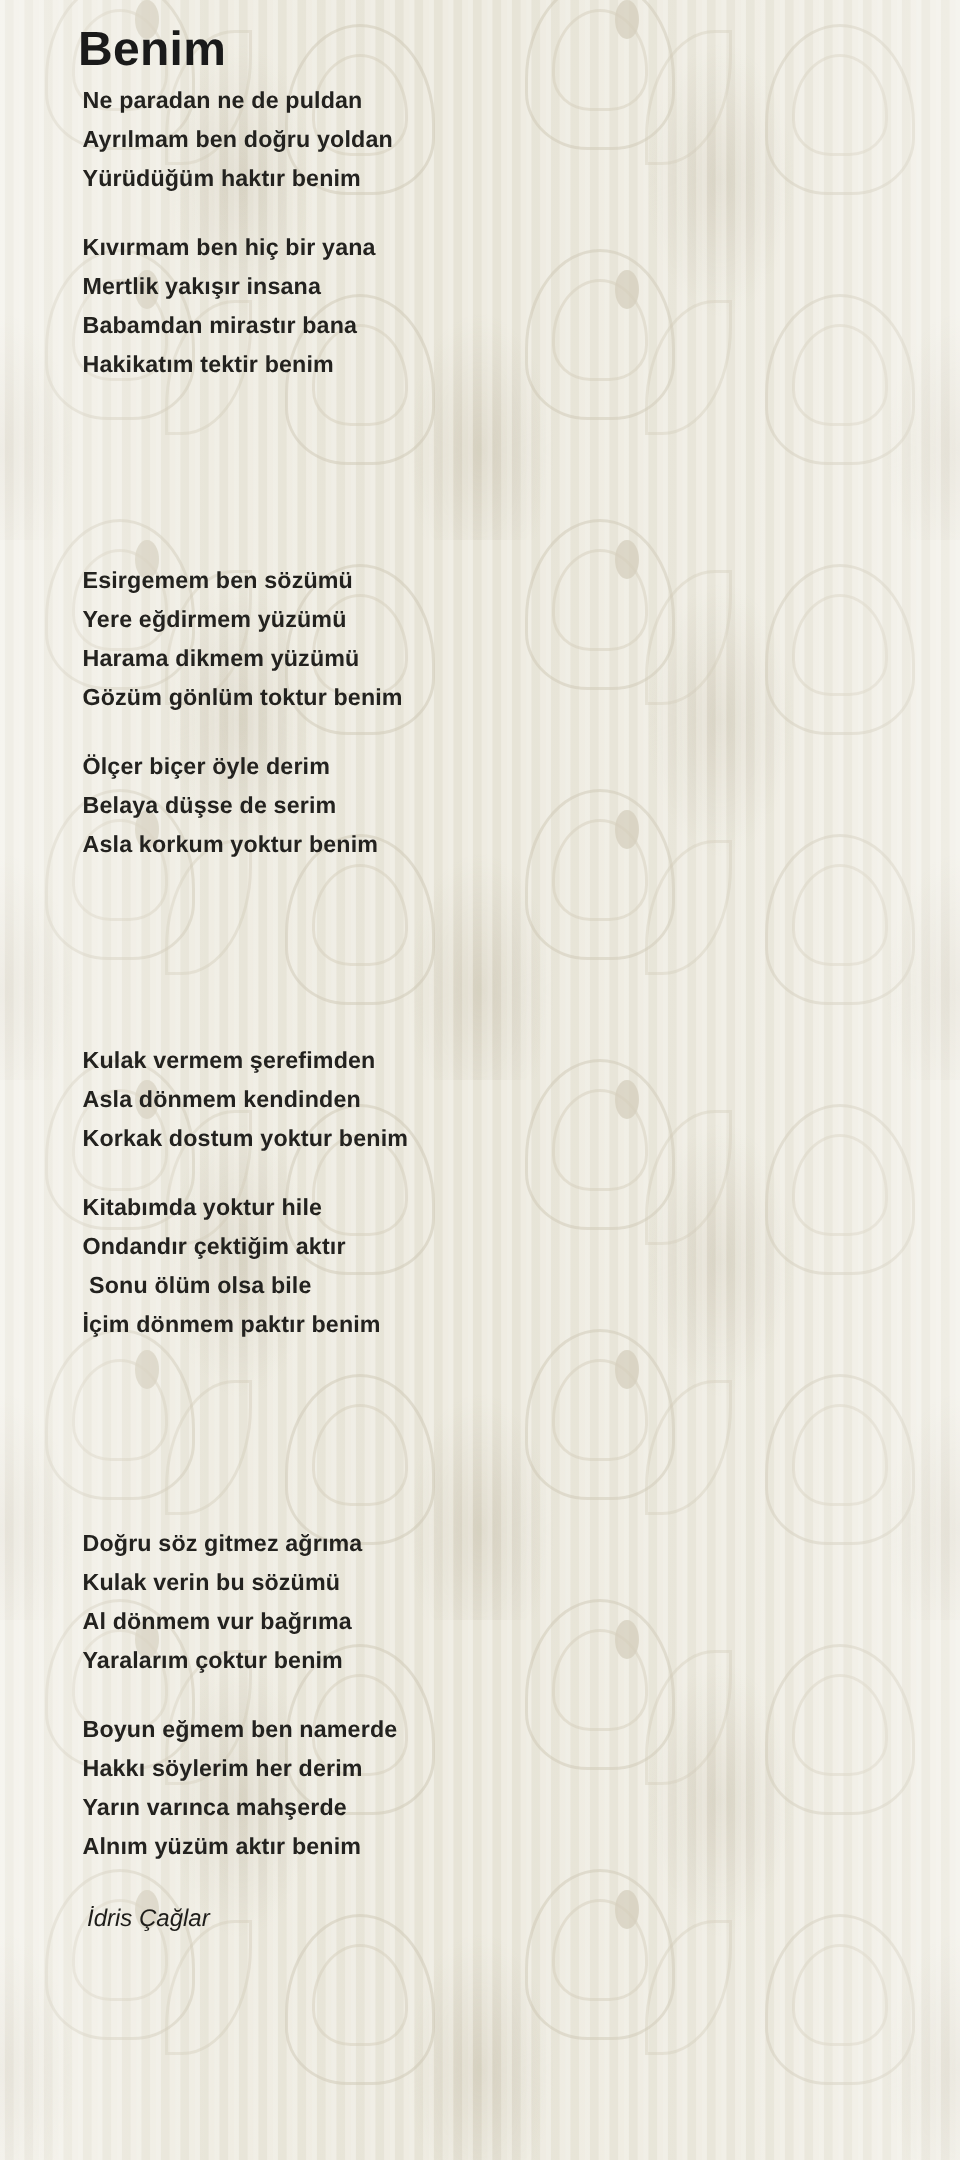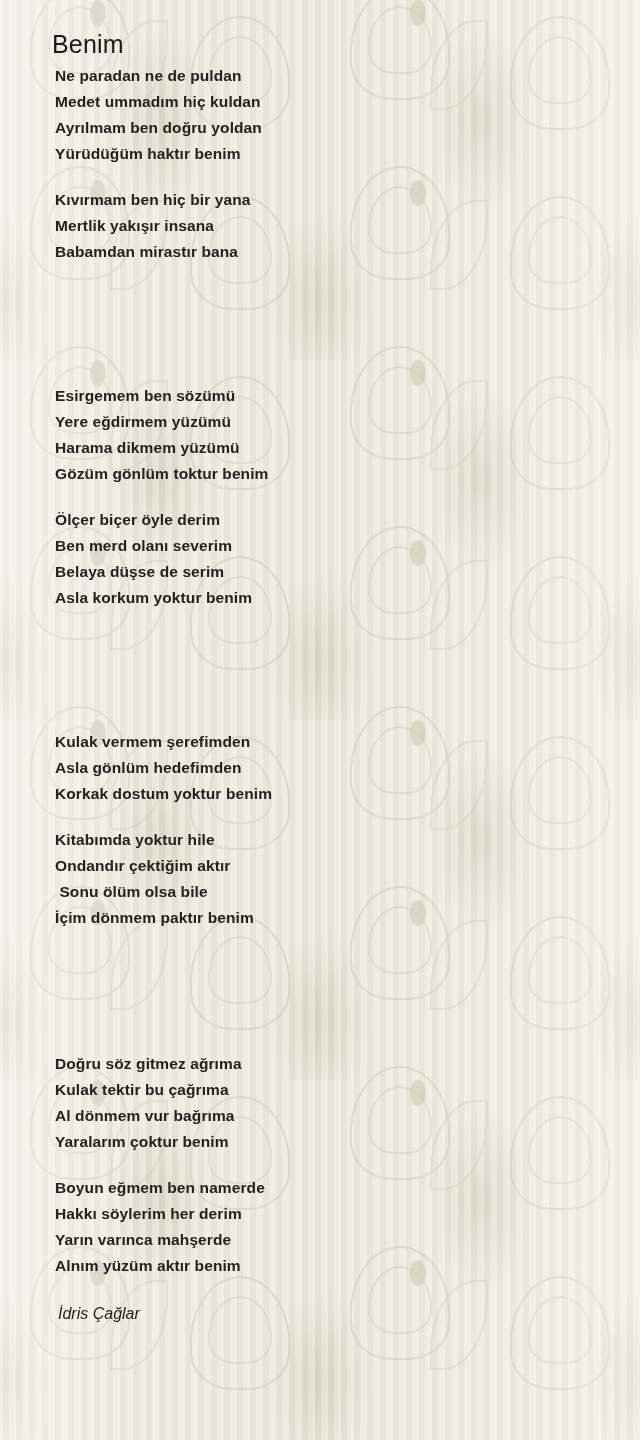--- a/index.html
+++ b/index.html
@@ -106,9 +106,9 @@
     padding: 14px 0 0 0;
   }
   .poem-title {
-    margin: 16px 0 4px 52px;
-    font-size: 25px;
-    font-weight: normal;
+    margin: 0 0 4px 52px;
+    font-size: 32px;
+    font-weight: bold;
     color: #1a1a1a;
     letter-spacing: 0.2px;
   }

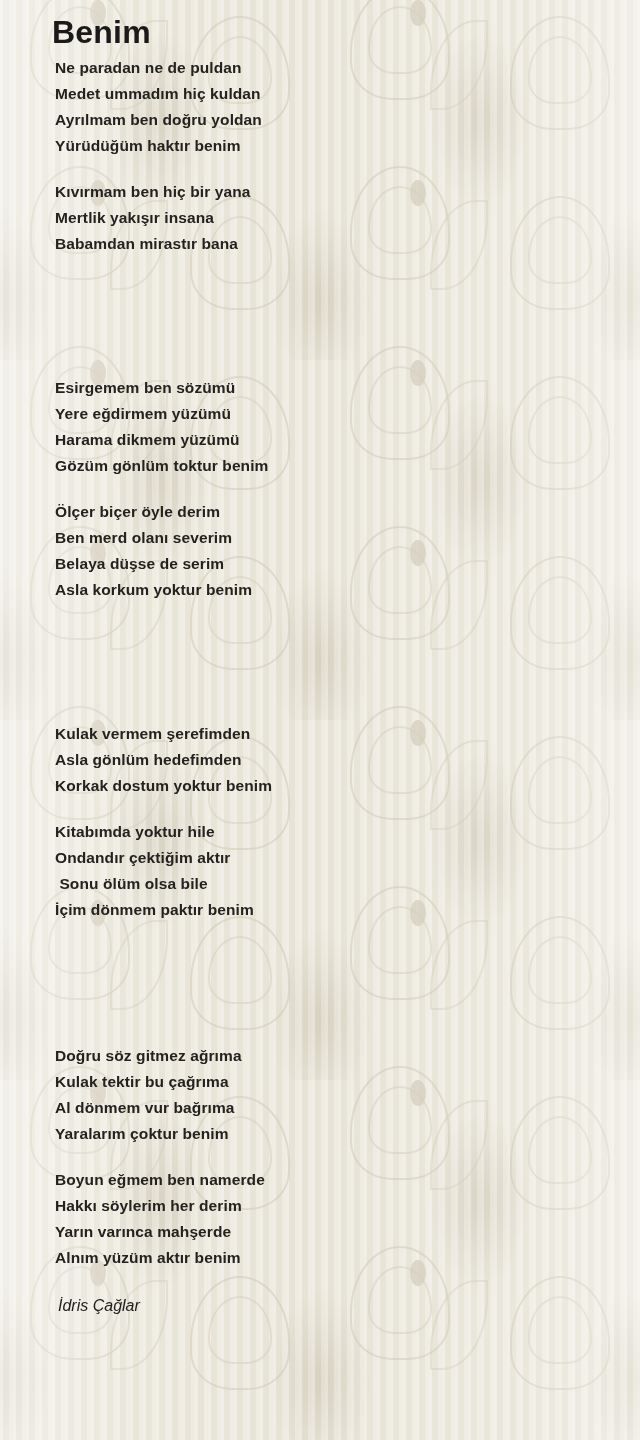--- a/index.html
+++ b/index.html
@@ -228,7 +228,6 @@
 
   <div class="stanza">
     <div class="line">Ne paradan ne de puldan</div>
-    <div class="line">Medet ummadım hiç kuldan</div>
     <div class="line">Ayrılmam ben doğru yoldan</div>
     <div class="line">Yürüdüğüm haktır benim</div>
   </div>

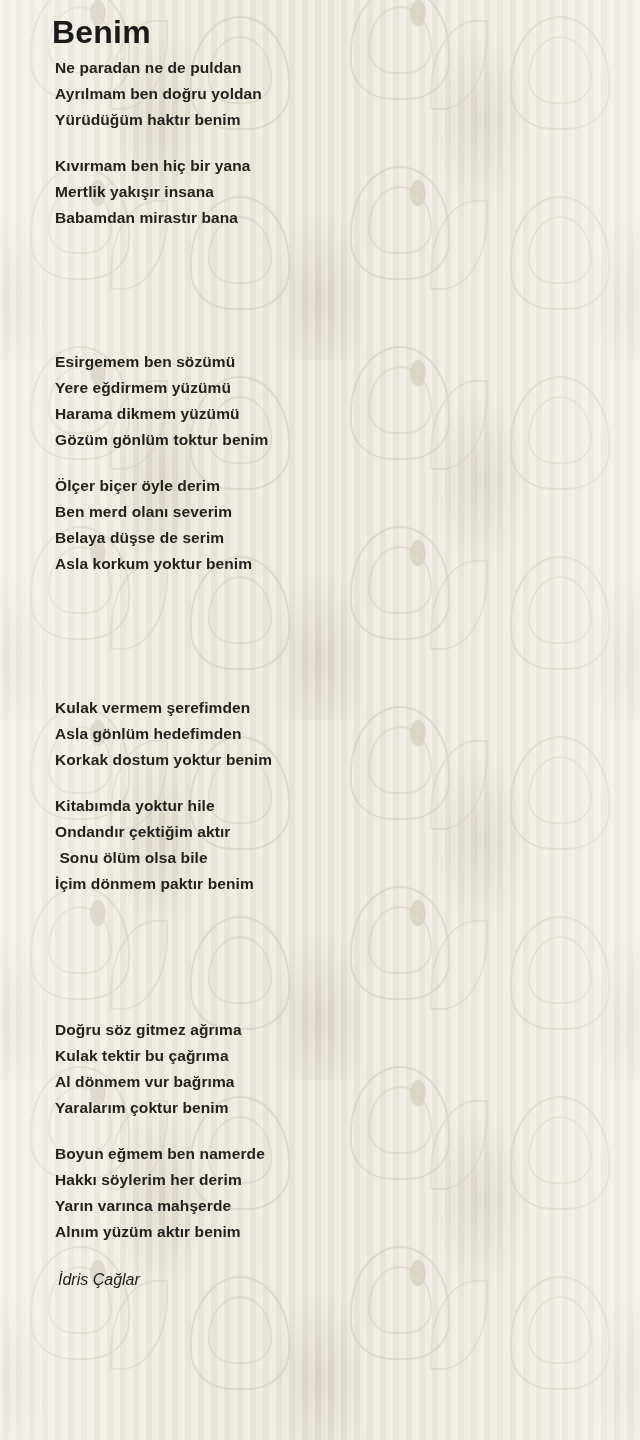--- a/index.html
+++ b/index.html
@@ -238,6 +238,7 @@
     <div class="line">Kıvırmam ben hiç bir yana</div>
     <div class="line">Mertlik yakışır insana</div>
     <div class="line">Babamdan mirastır bana</div>
+    <div class="line">Hakikatım tektir benim</div>
   </div>
 
   <div class="gap-lg"></div>

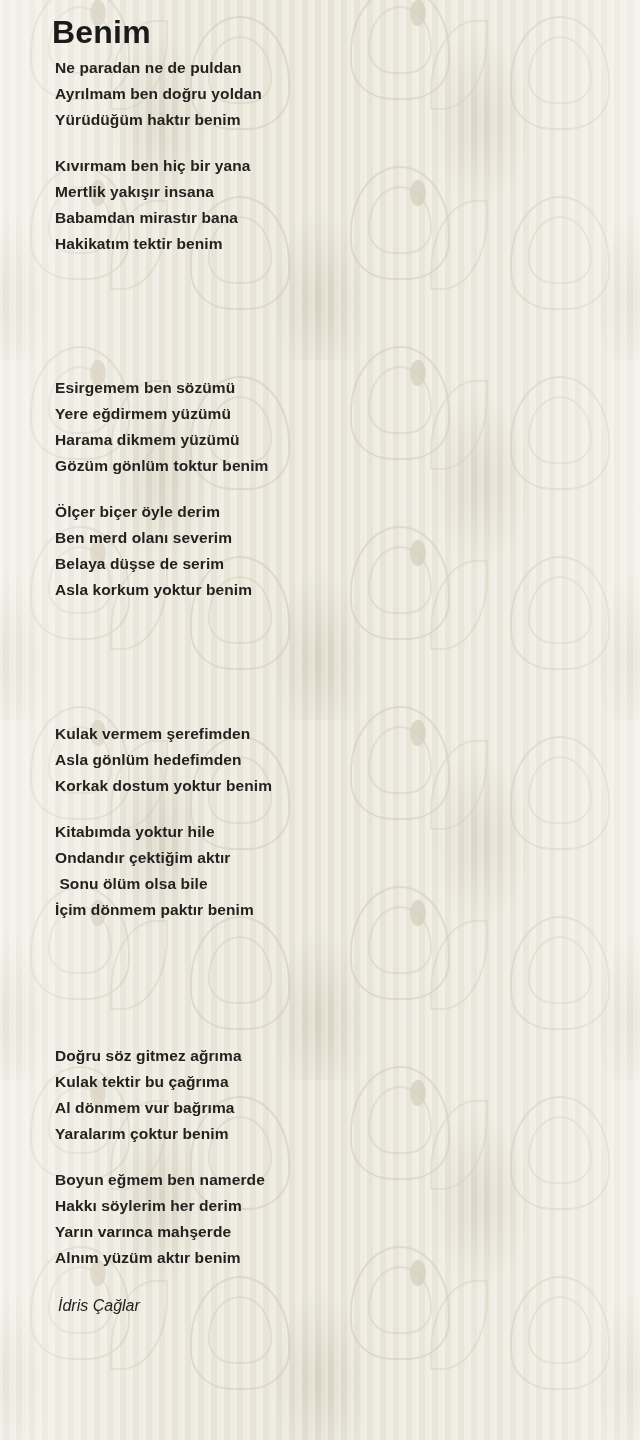--- a/index.html
+++ b/index.html
@@ -254,7 +254,6 @@
 
   <div class="stanza">
     <div class="line">Ölçer biçer öyle derim</div>
-    <div class="line">Ben merd olanı severim</div>
     <div class="line">Belaya düşse de serim</div>
     <div class="line">Asla korkum yoktur benim</div>
   </div>

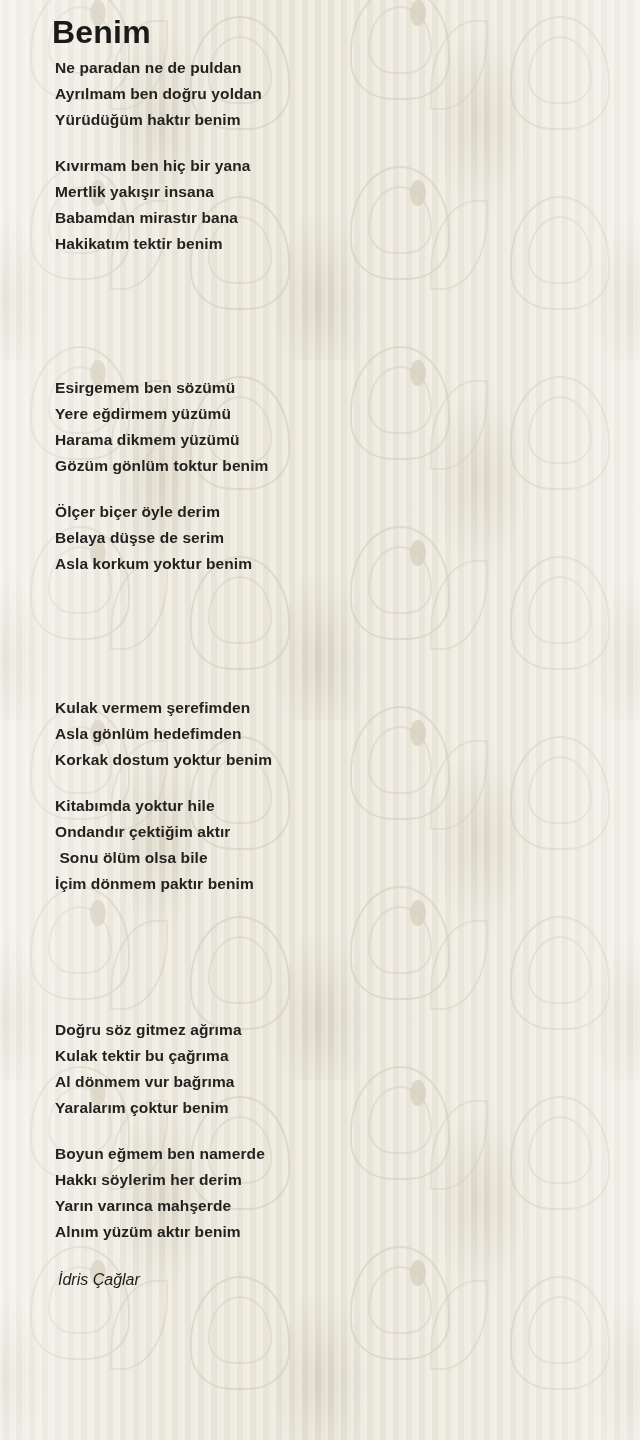--- a/index.html
+++ b/index.html
@@ -262,7 +262,7 @@
 
   <div class="stanza">
     <div class="line">Kulak vermem şerefimden</div>
-    <div class="line">Asla gönlüm hedefimden</div>
+    <div class="line">Asla dönmem kendinden</div>
     <div class="line">Korkak dostum yoktur benim</div>
   </div>
 

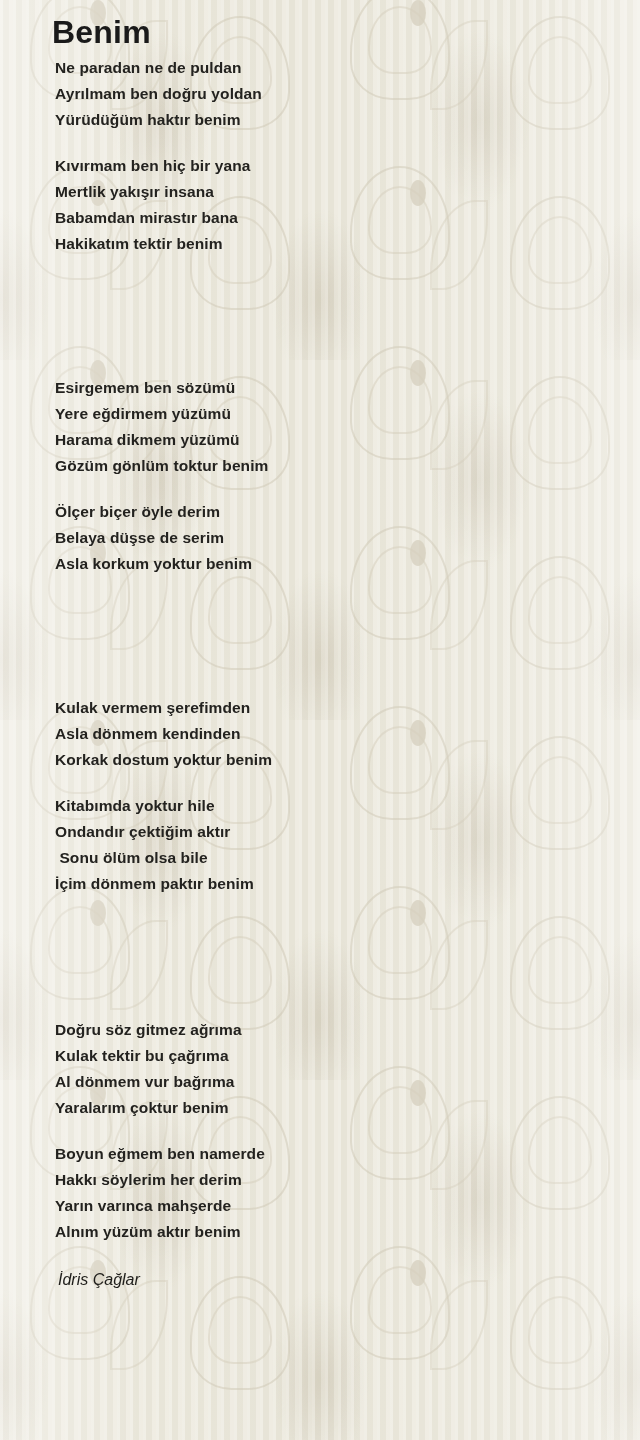--- a/index.html
+++ b/index.html
@@ -279,7 +279,7 @@
 
   <div class="stanza">
     <div class="line">Doğru söz gitmez ağrıma</div>
-    <div class="line">Kulak tektir bu çağrıma</div>
+    <div class="line">Kulak verin bu sözümü</div>
     <div class="line">Al dönmem vur bağrıma</div>
     <div class="line">Yaralarım çoktur benim</div>
   </div>

